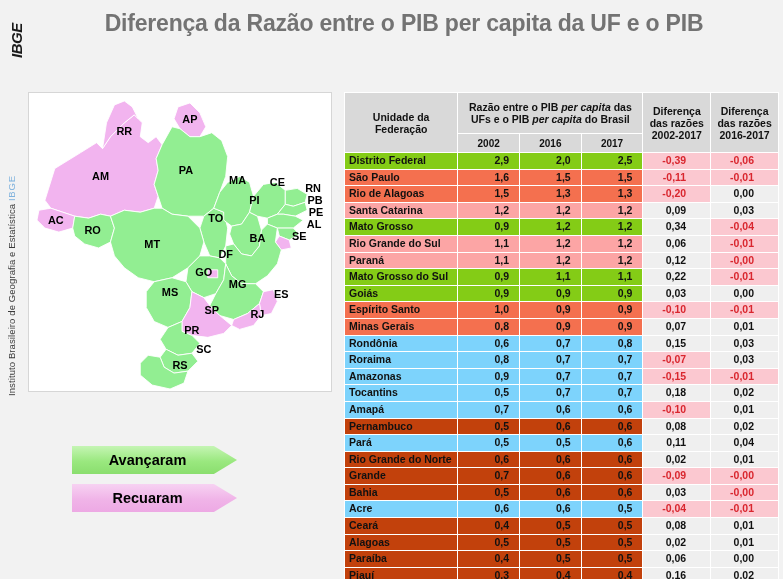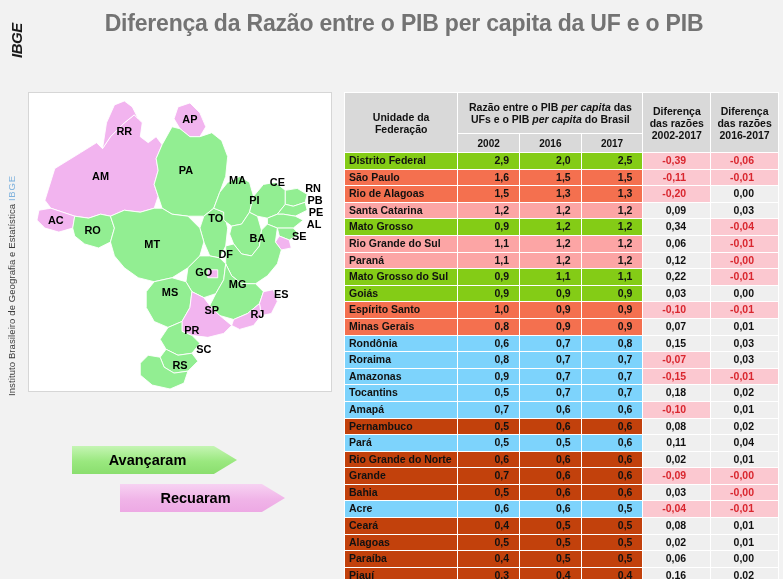--- a/index.html
+++ b/index.html
@@ -47,7 +47,7 @@
     clip-path:polygon(0 0,86% 0,100% 50%,86% 100%,0 100%);
     padding-right:14px;box-sizing:border-box;}
   .legend-adv{background:linear-gradient(180deg,#c5f5b4 0%,#9ae87f 55%,#8ade6e 100%);}
-  .legend-rec{background:linear-gradient(180deg,#f7d2f2 0%,#f0b4e8 55%,#eda9e4 100%);margin-left:48px;}
+  .legend-rec{background:linear-gradient(180deg,#f7d2f2 0%,#f0b4e8 55%,#eda9e4 100%);}
 
   
   .tbl-wrap{position:absolute;left:344px;top:92px;width:435px;}

